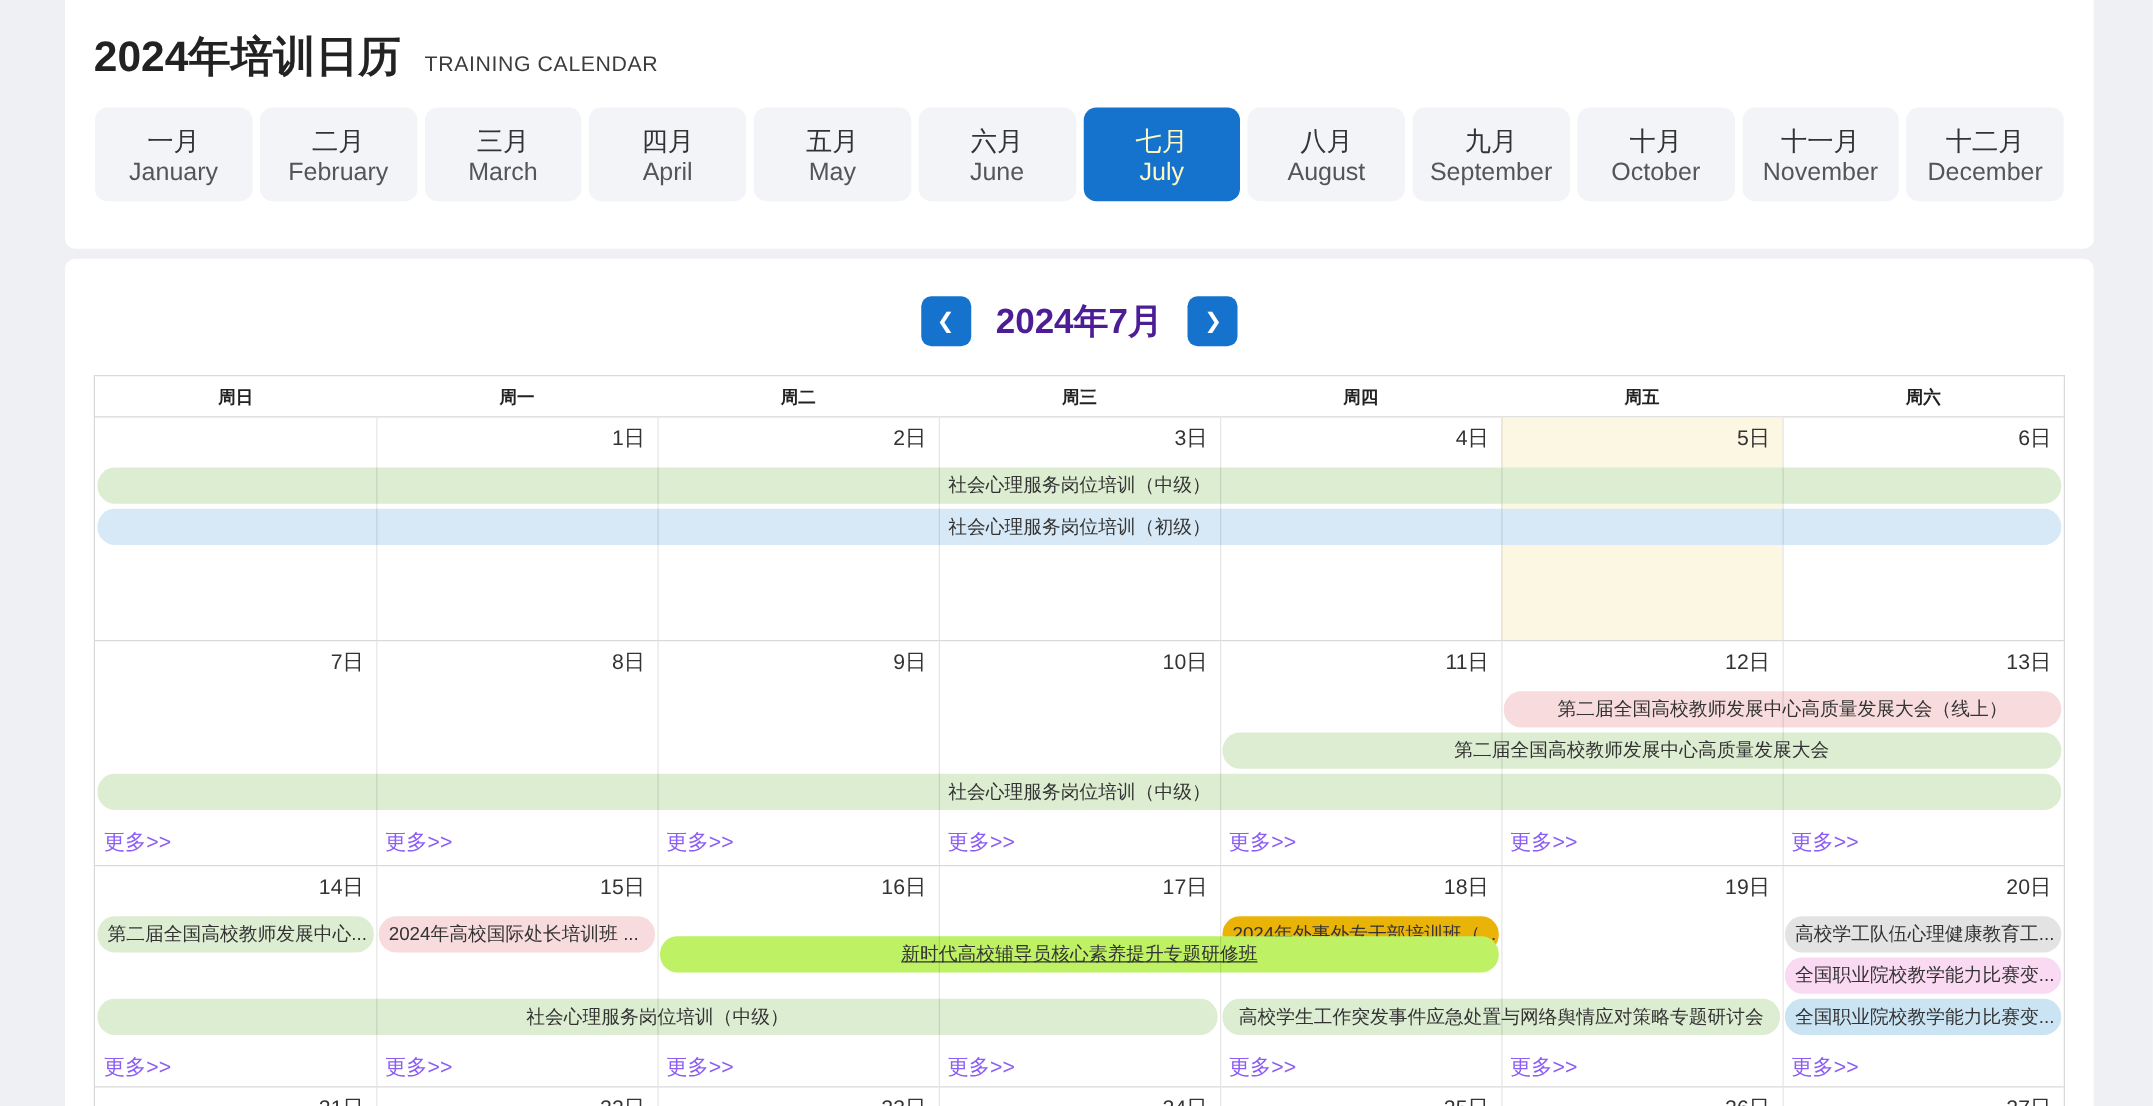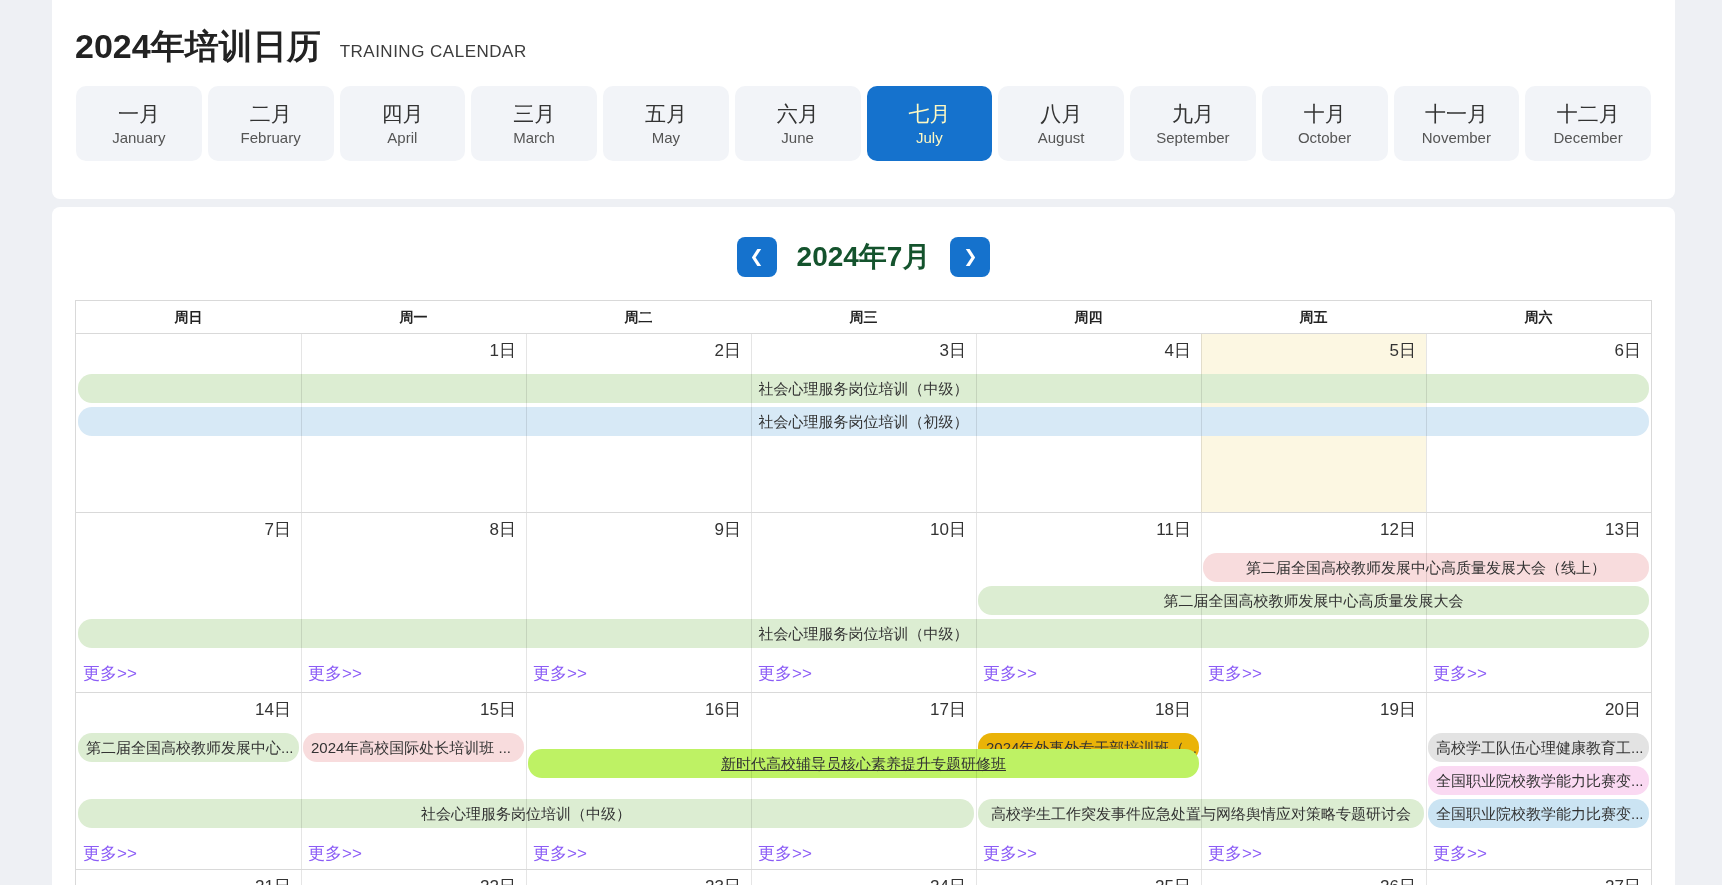--- a/index.html
+++ b/index.html
@@ -98,12 +98,12 @@
         <span class="en">February</span>
       </div>
       <div class="month-tab">
+        <span class="cn">三月</span>
+        <span class="en">March</span>
+      </div>
+      <div class="month-tab">
         <span class="cn">四月</span>
         <span class="en">April</span>
-      </div>
-      <div class="month-tab">
-        <span class="cn">三月</span>
-        <span class="en">March</span>
       </div>
       <div class="month-tab">
         <span class="cn">五月</span>

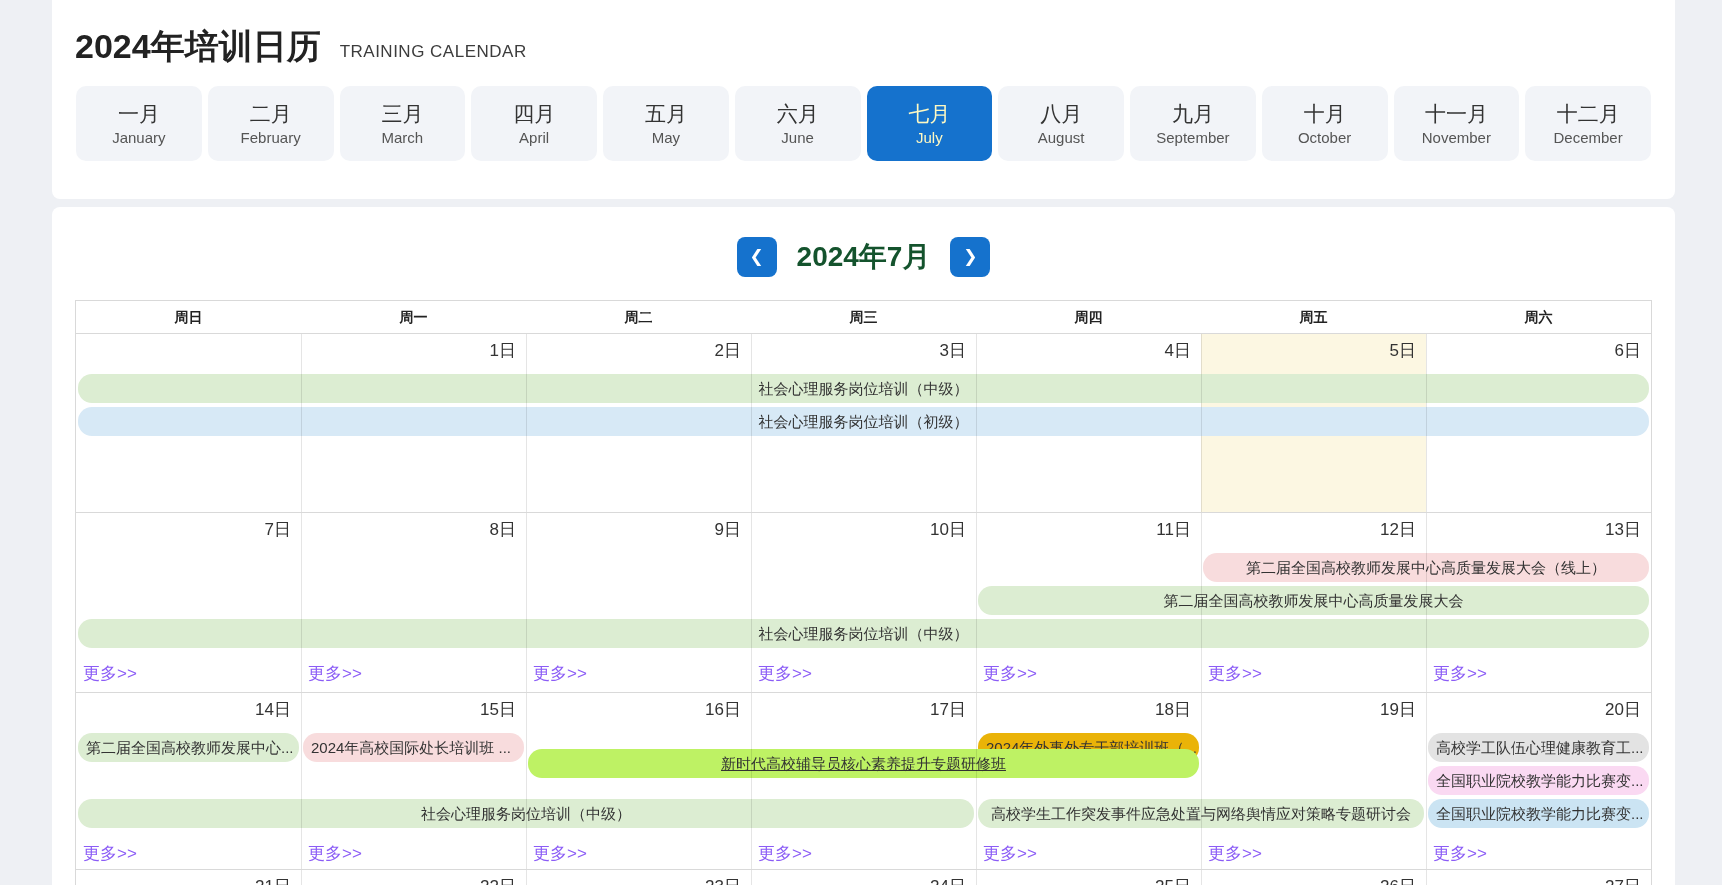--- a/index.html
+++ b/index.html
@@ -31,7 +31,7 @@
     cursor: pointer; padding-top: 2px;
   }
   .month-tab .cn { font-size: 21px; color: #333; line-height: 27px; }
-  .month-tab .en { font-size: 15px; color: #555; line-height: 22px; }
+  .month-tab .en { font-size: 20px; color: #555; line-height: 22px; }
   .month-tab.active { background: #1572cd; }
   .month-tab.active .cn, .month-tab.active .en { color: #fef9c3; }
   

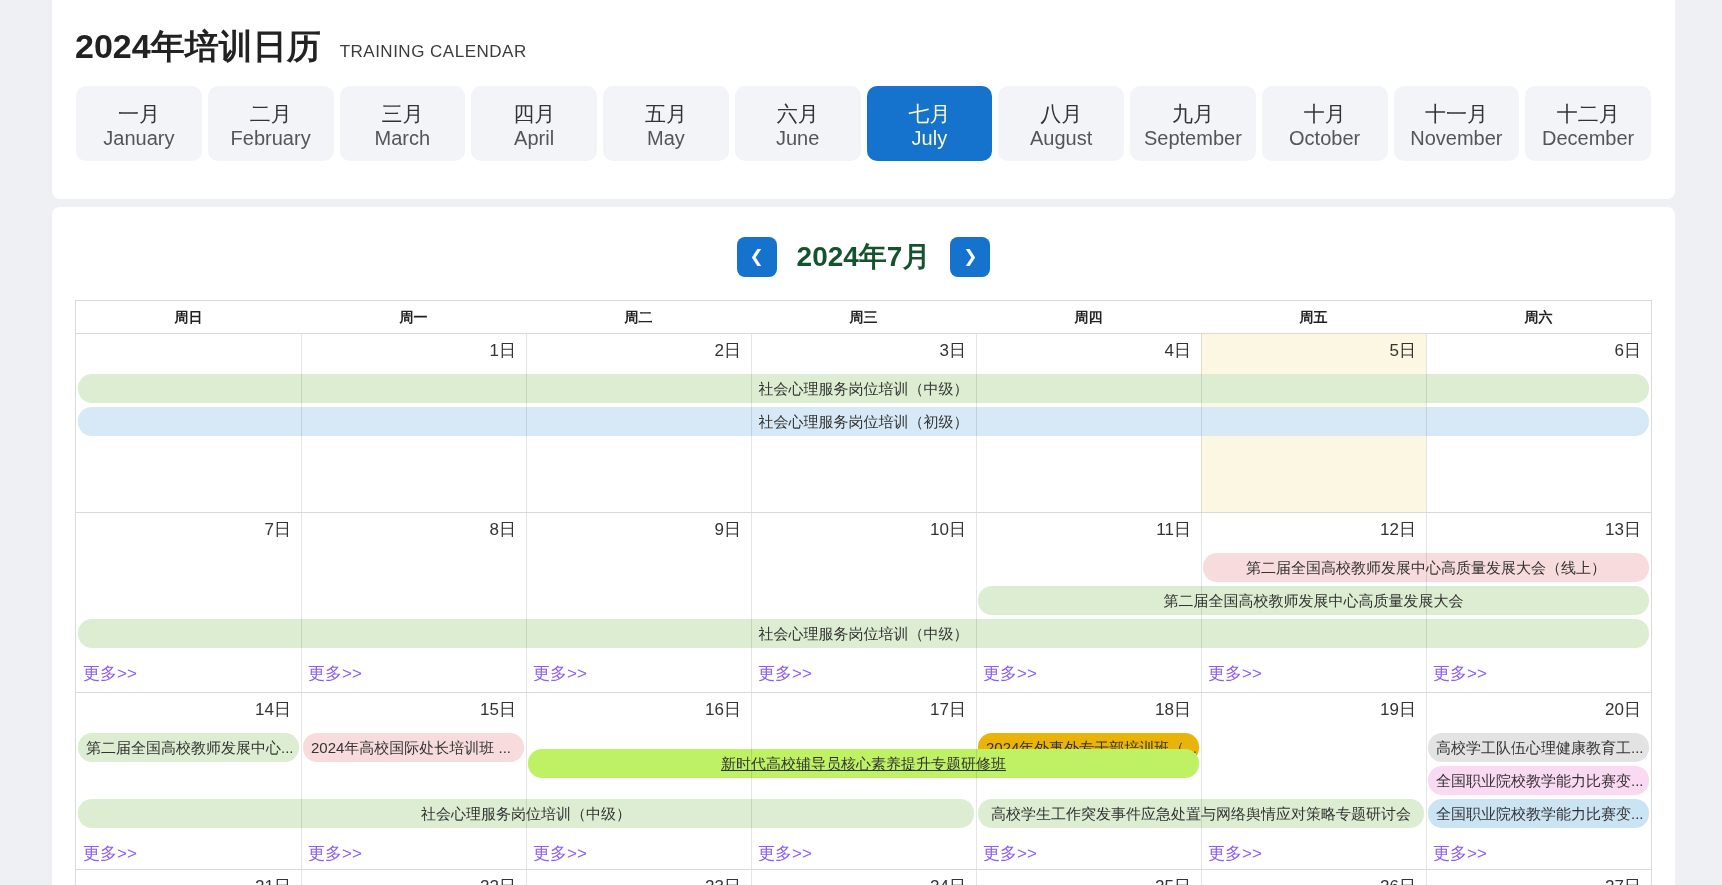--- a/index.html
+++ b/index.html
@@ -45,7 +45,7 @@
     background: #1572cd; color: #fff; font-size: 17px; line-height: 40px;
     cursor: pointer; display: flex; align-items: center; justify-content: center;
   }
-  .cal-title { font-size: 28px; font-weight: bold; color: #14532d; }
+  .cal-title { font-size: 28px; font-weight: bold; color: #4c1d95; }
   
   .cal-table {
     position: relative; width: 1577px; margin: 23px 0 0 23px;

